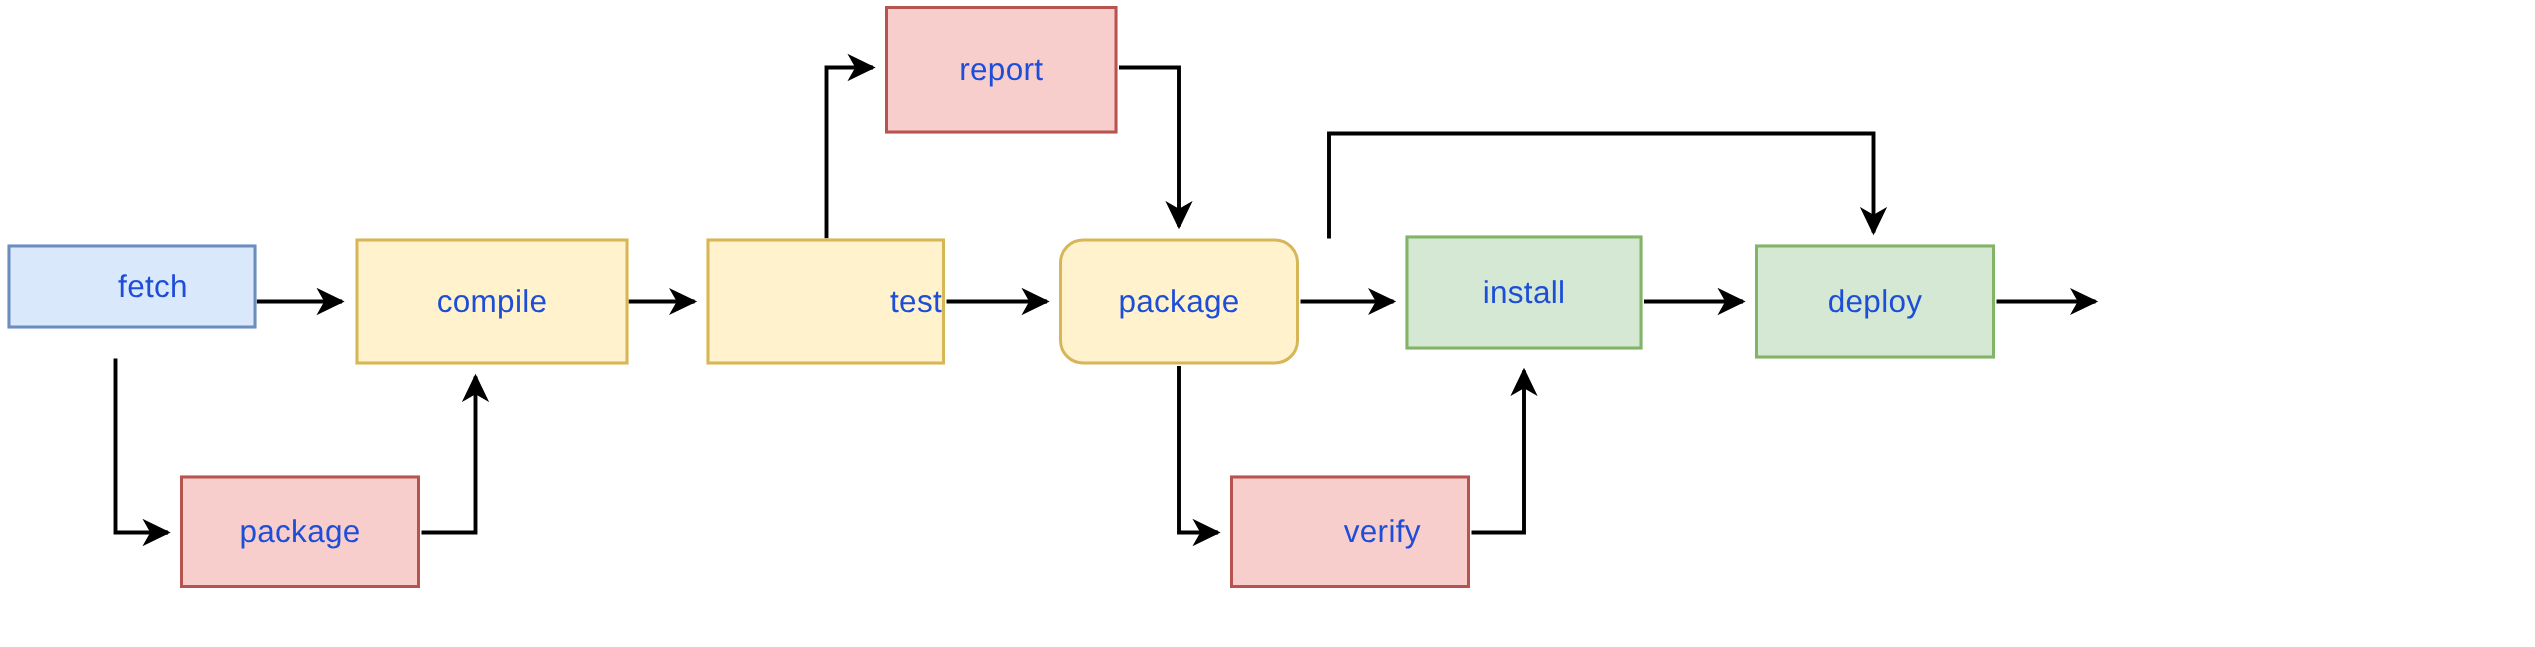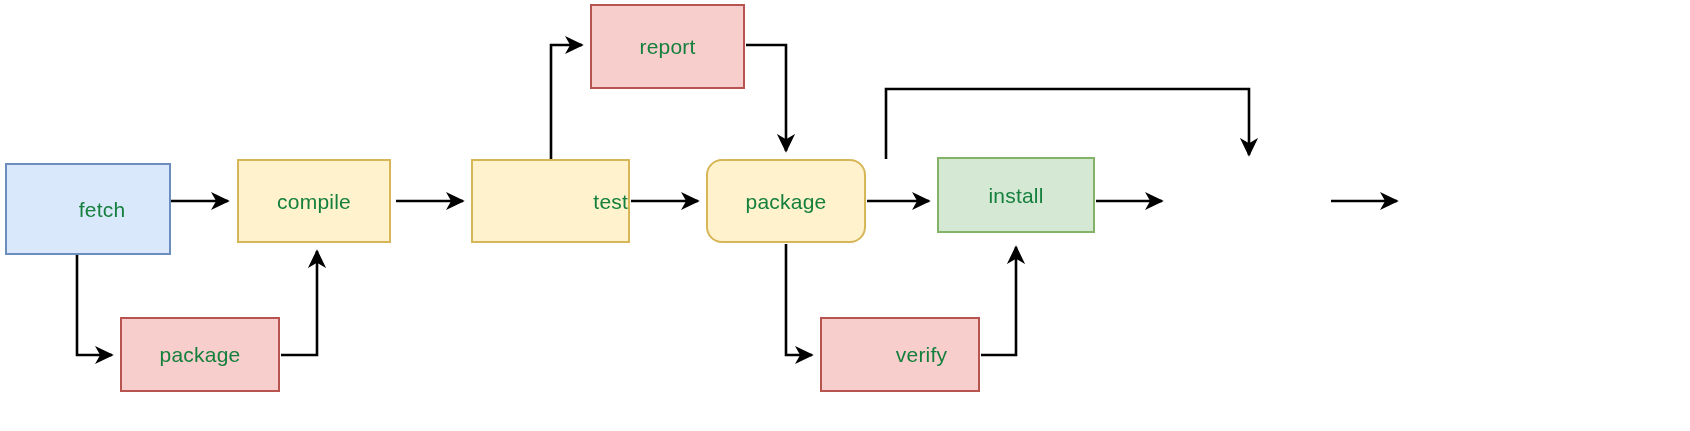--- a/index.html
+++ b/index.html
@@ -33,7 +33,7 @@
     align-items: center;
     justify-content: center;
     font-size: 21px;
-    color: #15803d;
+    color: #1d4ed8;
     letter-spacing: 0.2px;
     line-height: 1;
   }

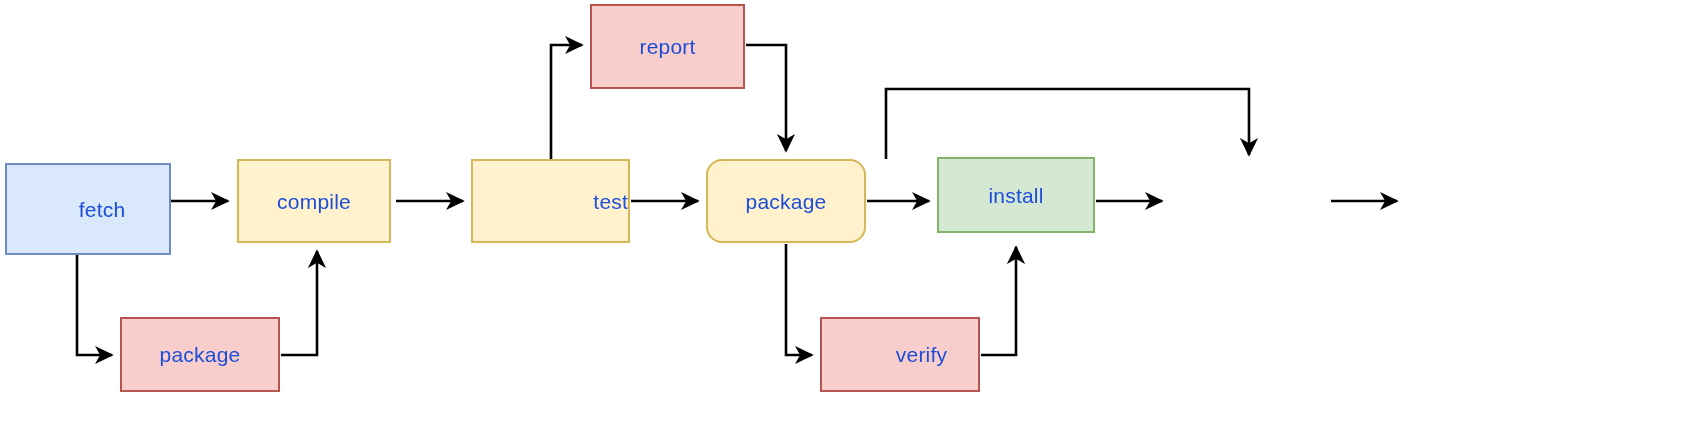--- a/index.html
+++ b/index.html
@@ -43,7 +43,7 @@
   }
 
   
-  .n-fetch    { left: 5px;    top: 163px; width: 166px; height: 92px; padding-left: 28px; }
+  .n-fetch    { left: 5px;    top: 163px; width: 166px; height: 56px; padding-left: 28px; }
   .n-compile  { left: 237px;  top: 159px; width: 154px; height: 84px; }
   .n-test     { left: 471px;  top: 159px; width: 159px; height: 84px; }
   .n-package  { left: 706px;  top: 159px; width: 160px; height: 84px; }

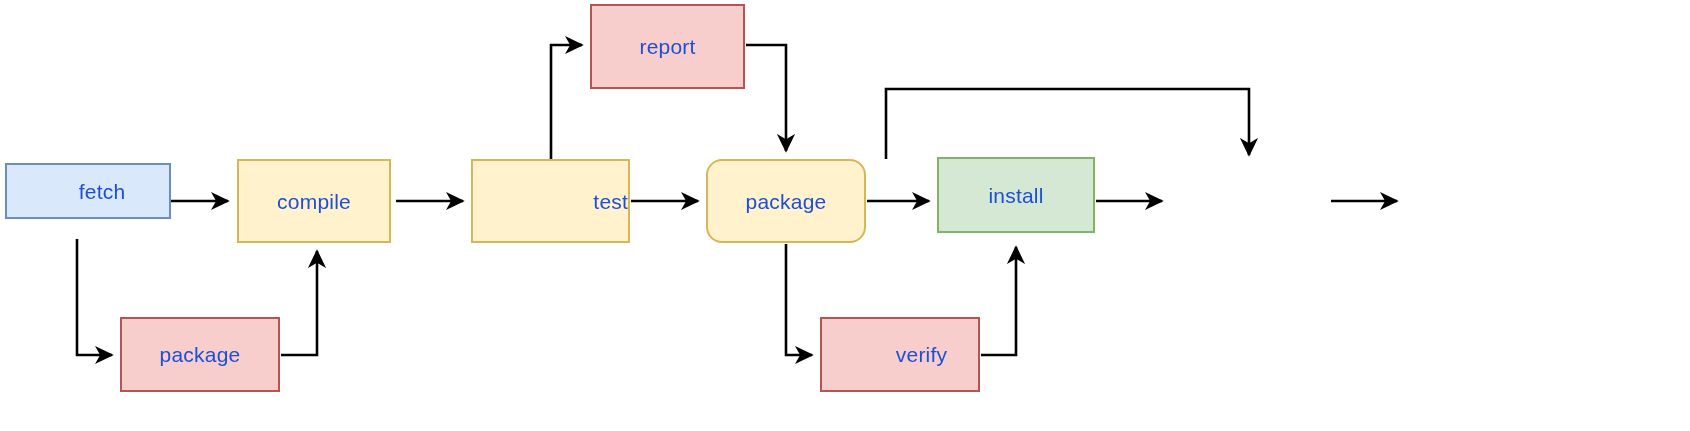--- a/index.html
+++ b/index.html
@@ -44,7 +44,7 @@
 
   
   .n-fetch    { left: 5px;    top: 163px; width: 166px; height: 56px; padding-left: 28px; }
-  .n-compile  { left: 237px;  top: 159px; width: 154px; height: 84px; }
+  .n-compile  { left: 237px;  top: 159px; width: 182px; height: 84px; }
   .n-test     { left: 471px;  top: 159px; width: 159px; height: 84px; }
   .n-package  { left: 706px;  top: 159px; width: 160px; height: 84px; }
   .n-install  { left: 937px;  top: 157px; width: 158px; height: 76px; }

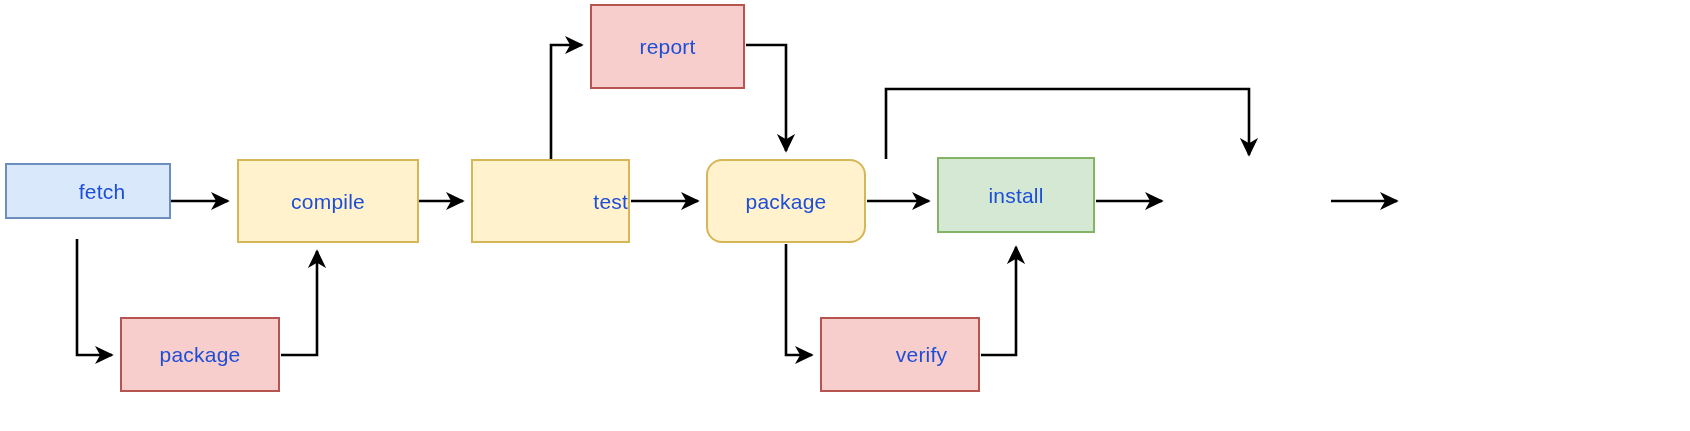--- a/index.html
+++ b/index.html
@@ -110,6 +110,9 @@
     <span class="node-label">install</span>
   </div>
 
+  <div class="node n-deploy" style="background:#d5e8d4;border-color:#82b366;">
+    <span class="node-label">deploy</span>
+  </div>
 
 
   <div class="node n-report" style="background:#f8cecc;border-color:#b85450;">

